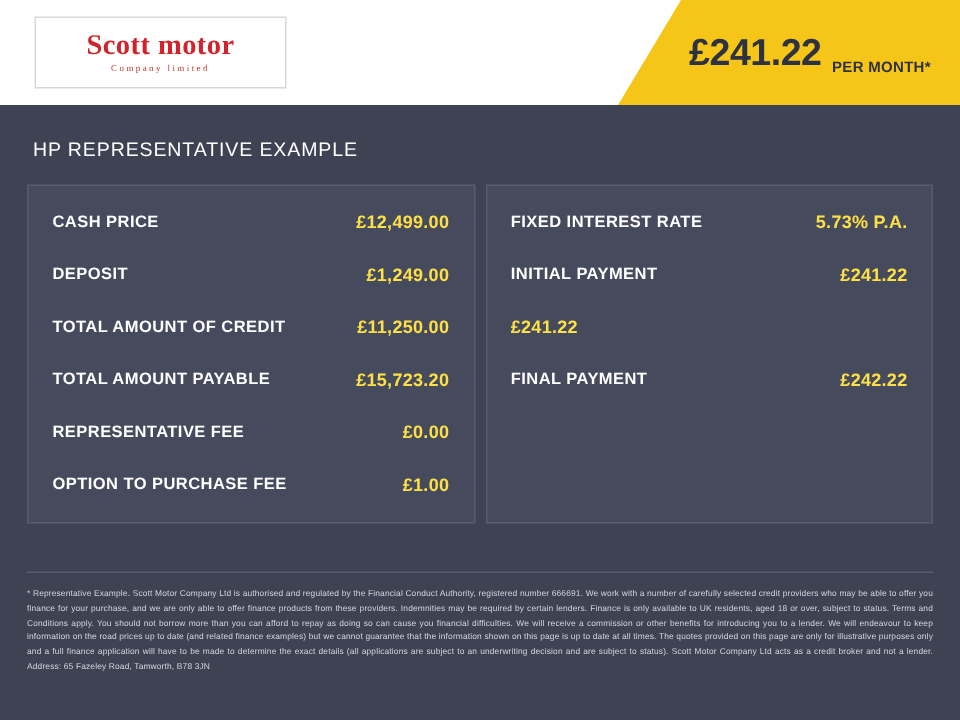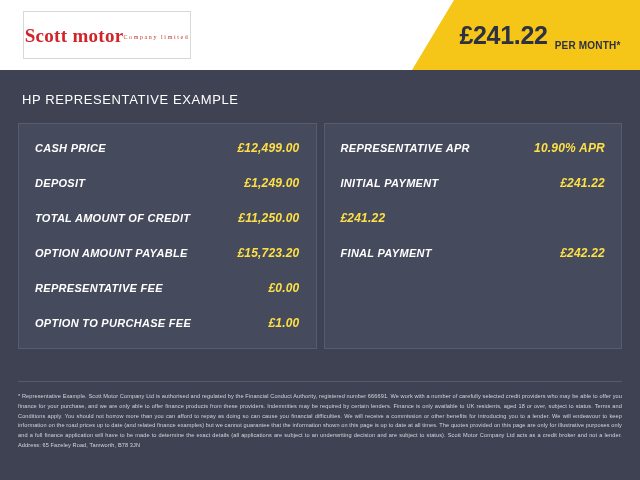--- a/index.html
+++ b/index.html
@@ -36,7 +36,7 @@
     width: 168px;
     height: 48px;
     display: flex;
-    flex-direction: row;
+    flex-direction: column;
     align-items: center;
     justify-content: center;
     background: #fff;

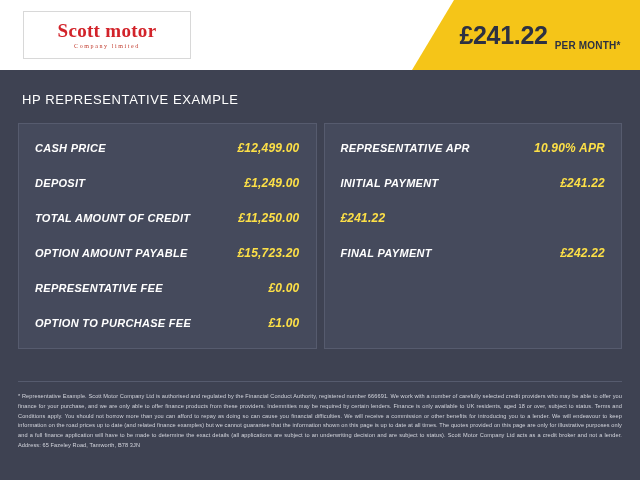--- a/index.html
+++ b/index.html
@@ -100,7 +100,6 @@
     display: flex;
     gap: 7px;
     padding: 16px 18px 18px 18px;
-    font-style: italic;
   }
   .panel {
     flex: 1;

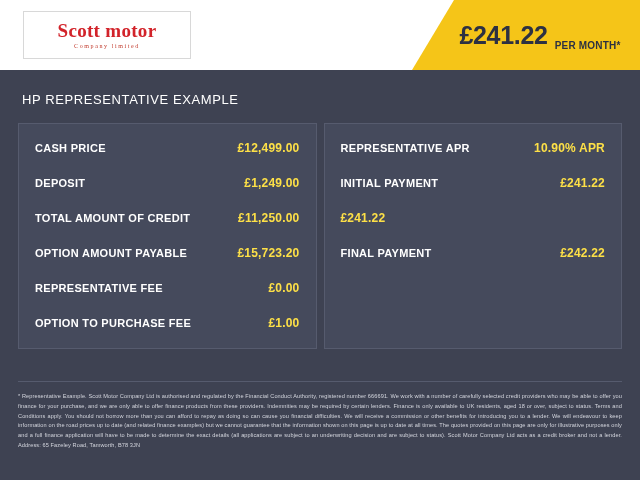--- a/index.html
+++ b/index.html
@@ -191,6 +191,10 @@
 
     <div class="panel">
       <div class="row">
+        <span class="label">FIXED INTEREST RATE</span>
+        <span class="value">5.73% P.A.</span>
+      </div>
+      <div class="row">
         <span class="label">REPRESENTATIVE APR</span>
         <span class="value">10.90% APR</span>
       </div>

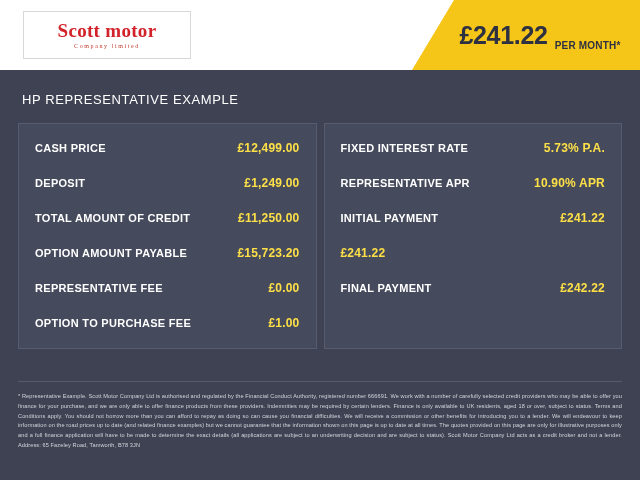--- a/index.html
+++ b/index.html
@@ -195,10 +195,6 @@
         <span class="value">5.73% P.A.</span>
       </div>
       <div class="row">
-        <span class="label">REPRESENTATIVE APR</span>
-        <span class="value">10.90% APR</span>
-      </div>
-      <div class="row">
         <span class="label">INITIAL PAYMENT</span>
         <span class="value">£241.22</span>
       </div>

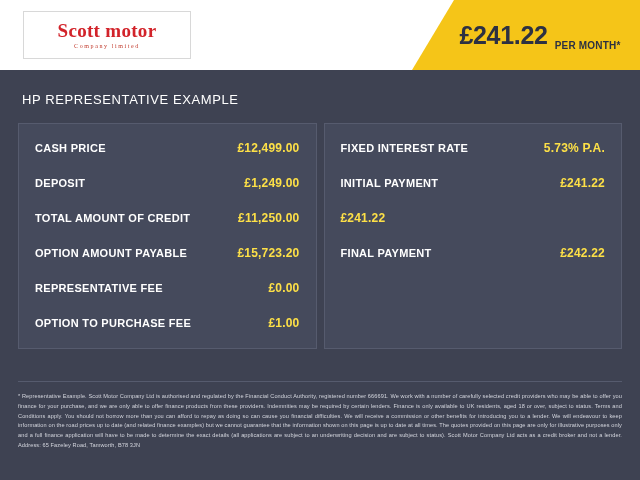--- a/index.html
+++ b/index.html
@@ -176,7 +176,7 @@
         <span class="value">£11,250.00</span>
       </div>
       <div class="row">
-        <span class="label">OPTION AMOUNT PAYABLE</span>
+        <span class="label">TOTAL AMOUNT PAYABLE</span>
         <span class="value">£15,723.20</span>
       </div>
       <div class="row">

